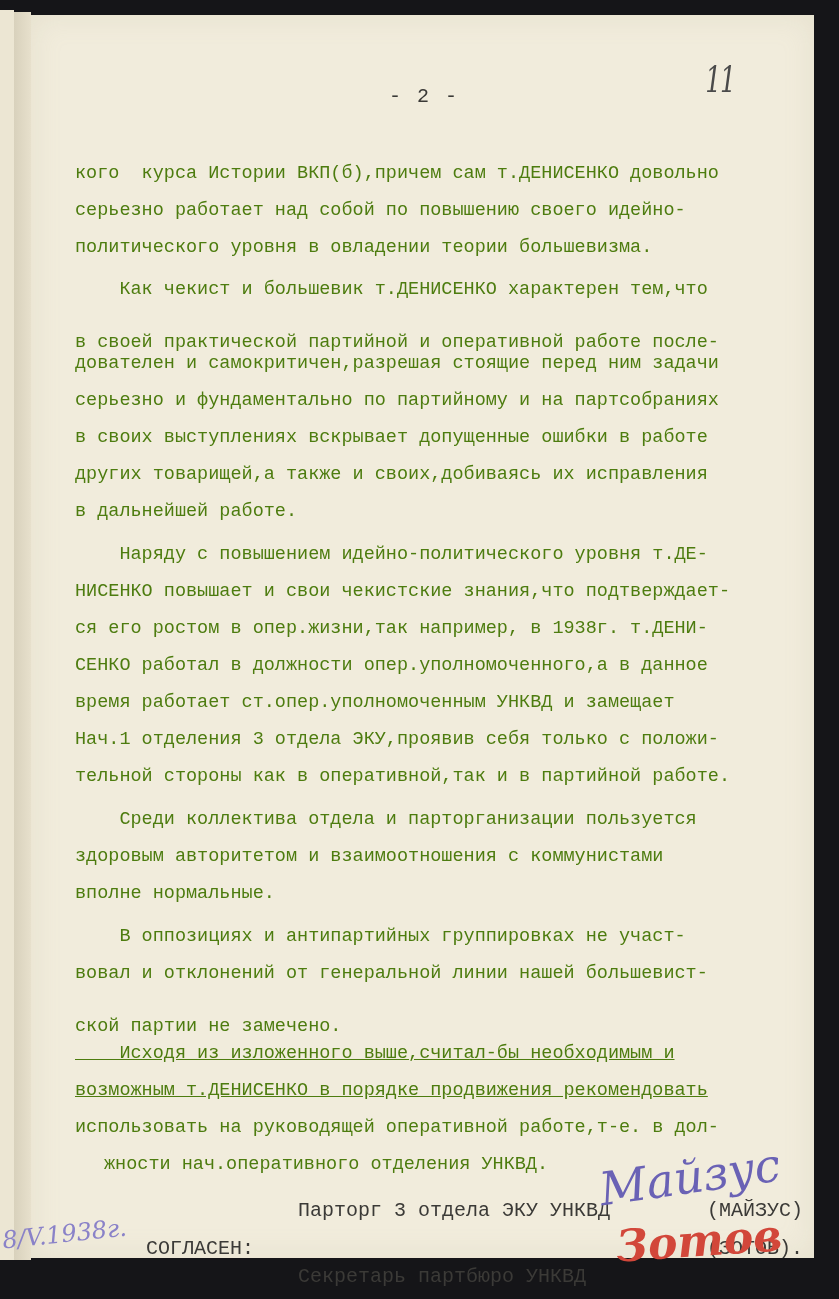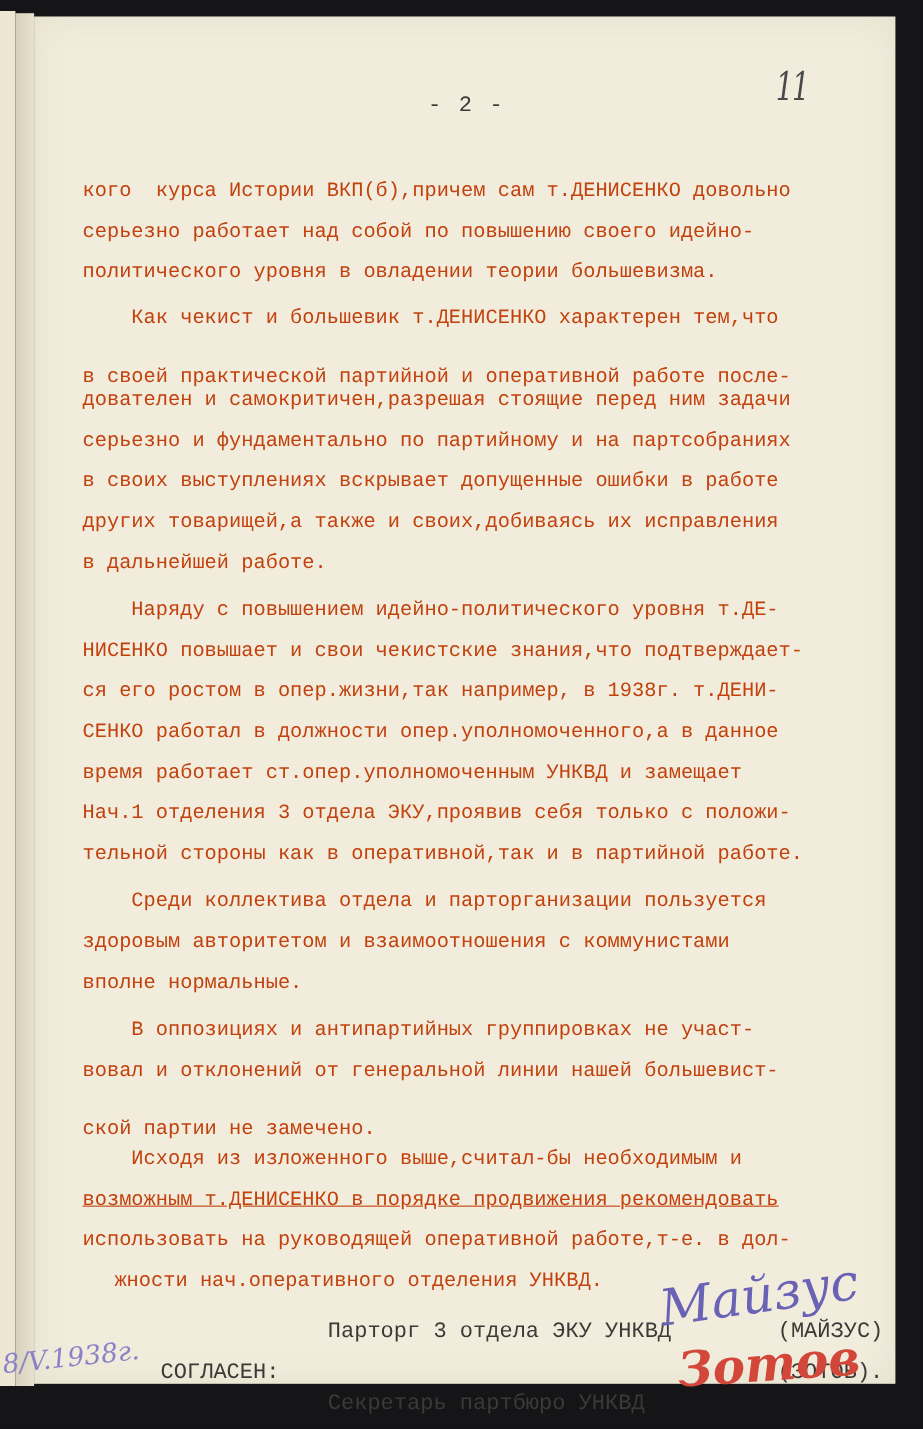--- a/index.html
+++ b/index.html
@@ -67,7 +67,7 @@
       left: 44px;
       font-family: "Liberation Mono", "DejaVu Sans Mono", monospace;
       font-size: 18.5px;
-      color: #c2410c;
+      color: #4d7c0f;
       white-space: pre;
       transform-origin: left center;
     }

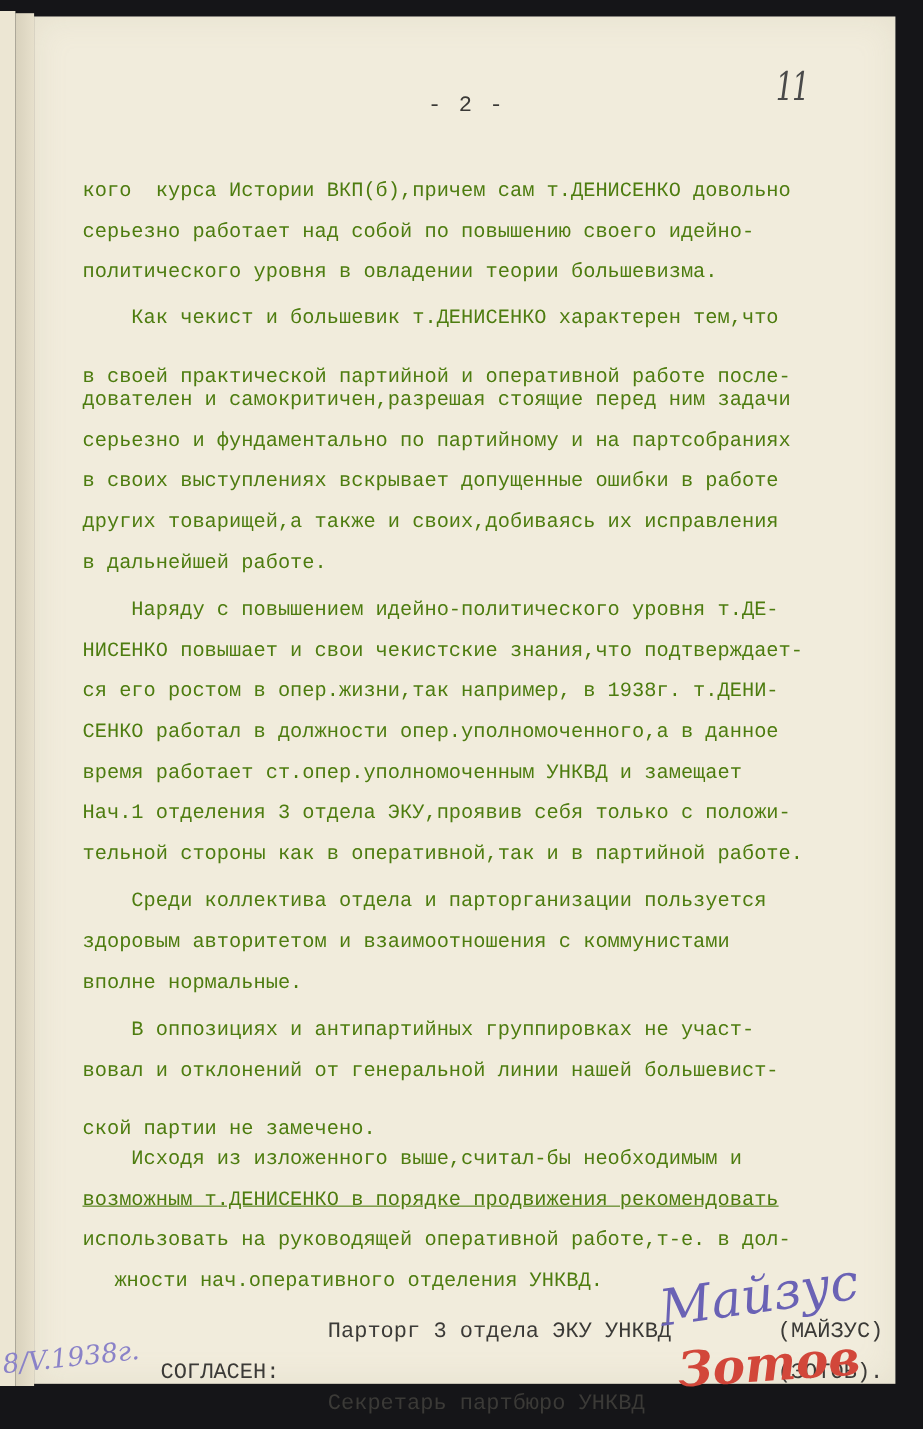--- a/index.html
+++ b/index.html
@@ -132,7 +132,7 @@
       <div class="line" style="top:948px;">вовал и отклонений от генеральной линии нашей большевист-</div>
       <div class="line" style="top:985px;margin-top:16px;">ской партии не замечено.</div>
 
-      <div class="line" style="top:1028px;">    Исходя из изложенного выше,считал-бы необходимым и</div>
+      <div class="line" style="top:1028px;text-decoration:underline;">    Исходя из изложенного выше,считал-бы необходимым и</div>
       <div class="line" style="top:1065px;text-decoration:underline;">возможным т.ДЕНИСЕНКО в порядке продвижения рекомендовать</div>
       <div class="line" style="top:1102px;">использовать на руководящей оперативной работе,т-е. в дол-</div>
       <div class="line" style="top:1139px;margin-left:29px;">жности нач.оперативного отделения УНКВД.</div>

